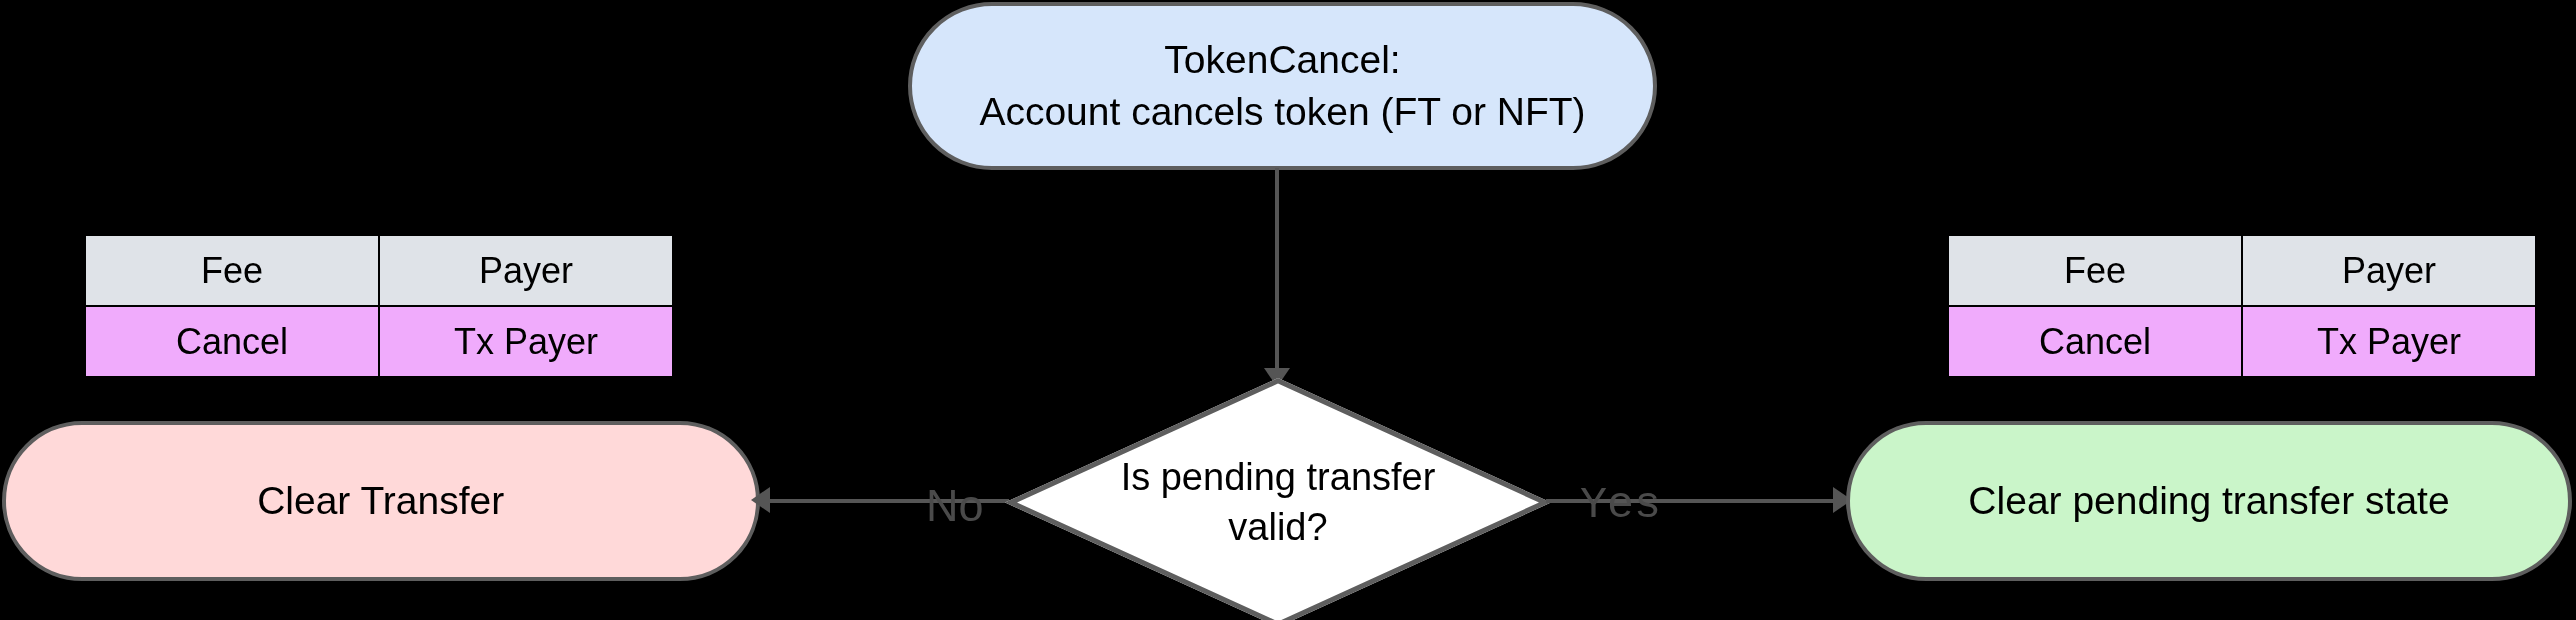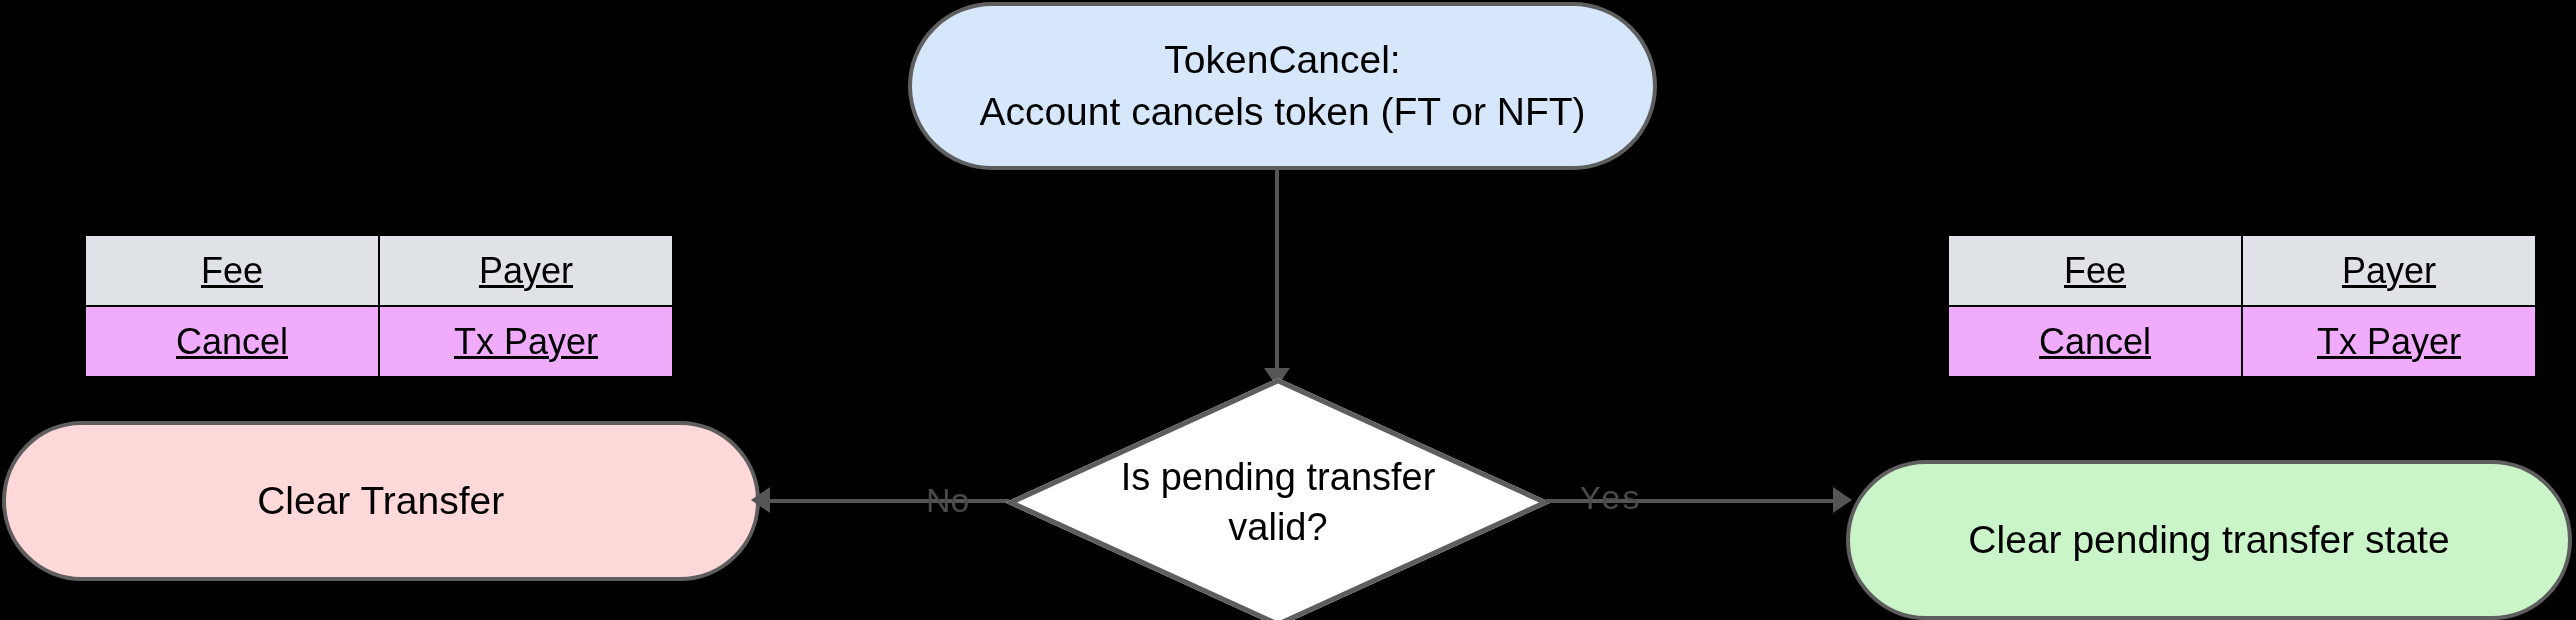--- a/index.html
+++ b/index.html
@@ -118,7 +118,6 @@
     width: 292px;
     height: 69px;
     padding: 0;
-    text-decoration: underline;
   }
   .fee-table th {
     background: #dfe3e8;

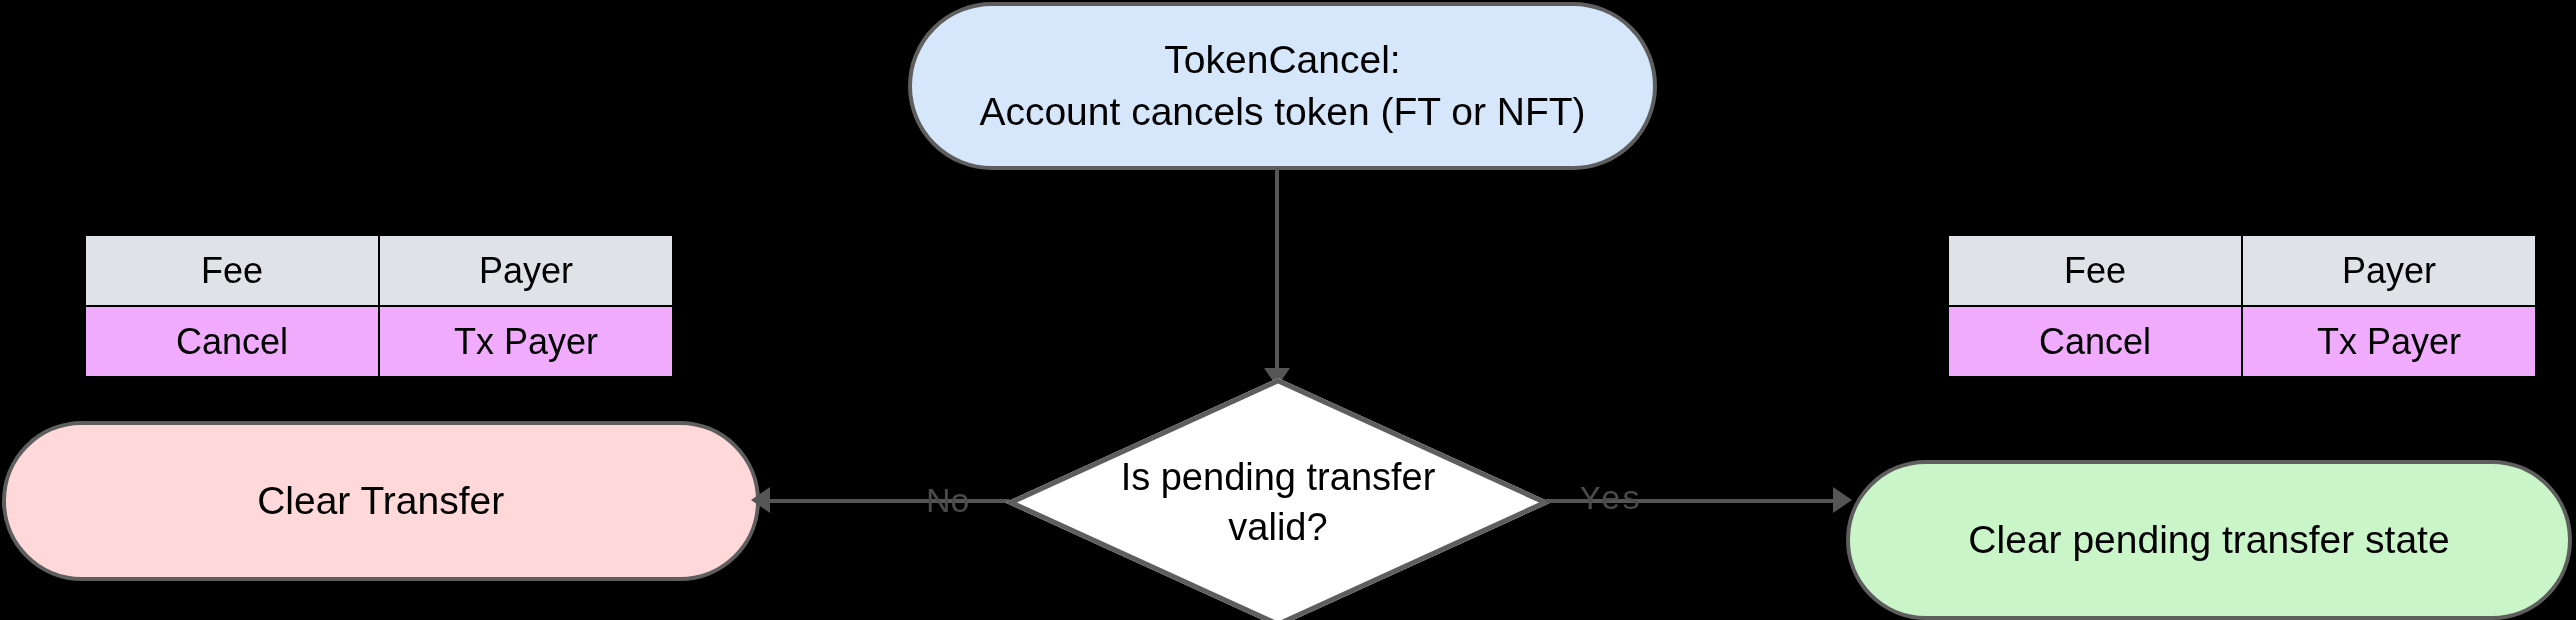--- a/index.html
+++ b/index.html
@@ -164,7 +164,7 @@
   }
   .edge-label {
     position: absolute;
-    font-size: 34px;
+    font-size: 45px;
     color: #4a4a4a;
     background: transparent;
     line-height: 1;

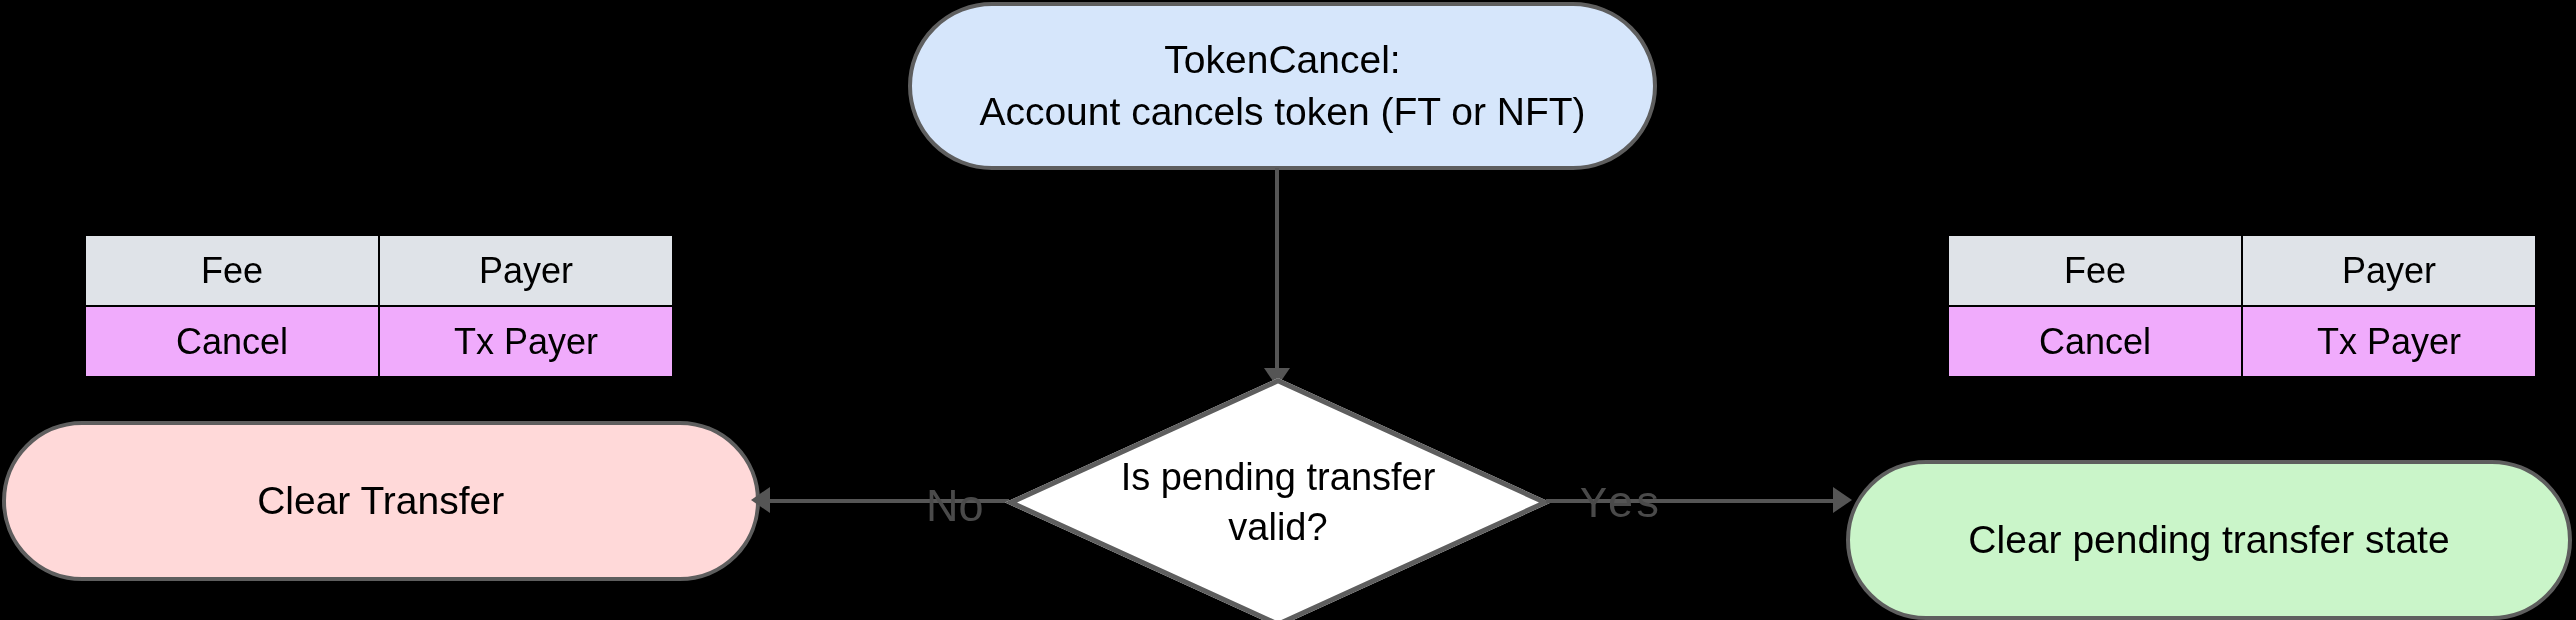--- a/index.html
+++ b/index.html
@@ -58,7 +58,6 @@
     height: 160px;
     background: #caf5c9;
     font-size: 39px;
-    margin-top: 39px;
   }
   
   #node-decision-wrap {

